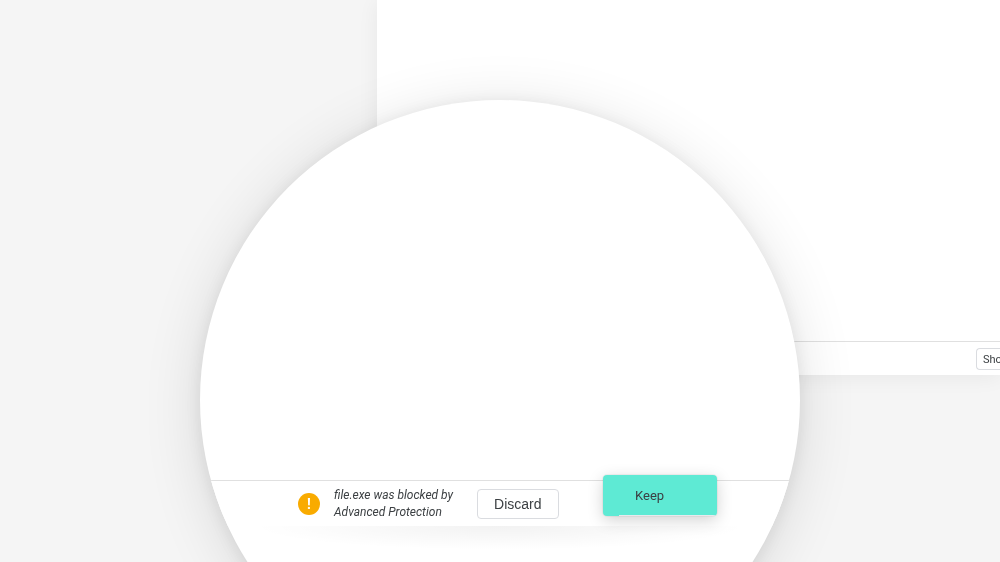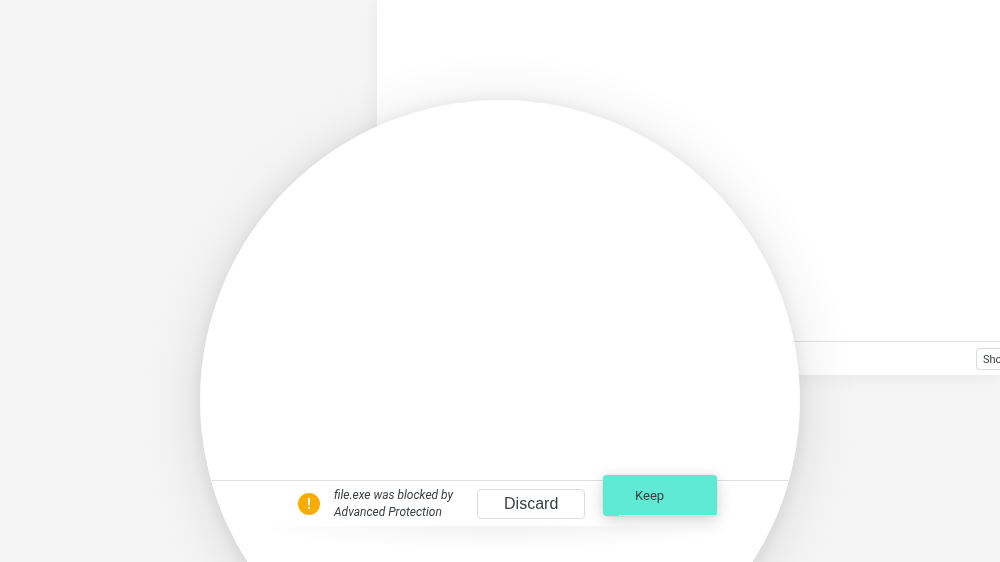--- a/index.html
+++ b/index.html
@@ -99,11 +99,11 @@
     .discard-btn {
       margin-left: 24px;
       height: 30px;
-      padding: 0 26px;
+      padding: 0 16px;
       border: 1px solid #dadce0;
       background: #ffffff;
       border-radius: 4px;
-      font-size: 16px;
+      font-size: 14px;
       color: #3c4043;
       cursor: pointer;
       text-align: right;

